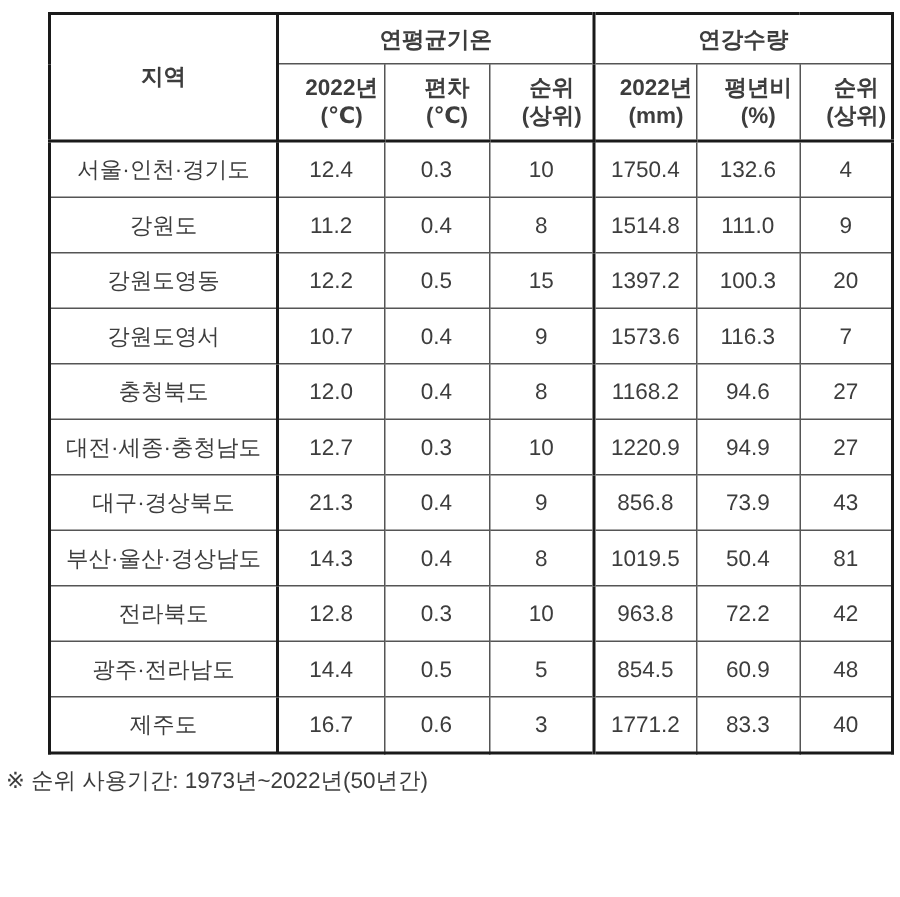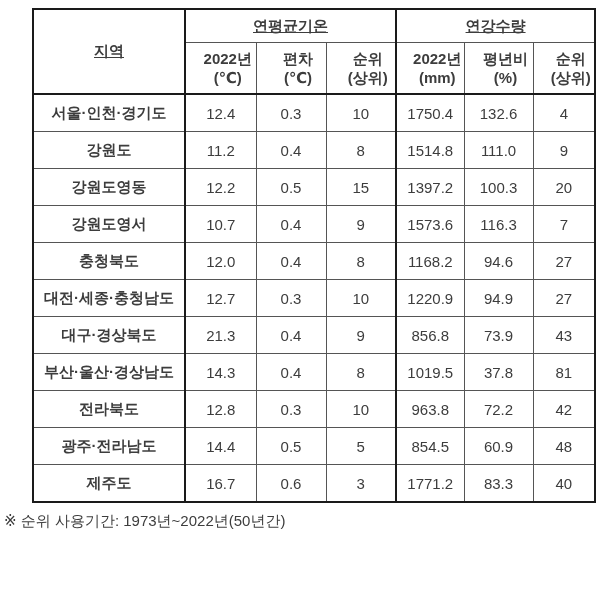--- a/index.html
+++ b/index.html
@@ -43,7 +43,6 @@
   tr.grp-row th {
     height: 32px;
     font-weight: bold;
-    text-decoration: underline;
   }
   tr.sub-row th {
     height: 50px;

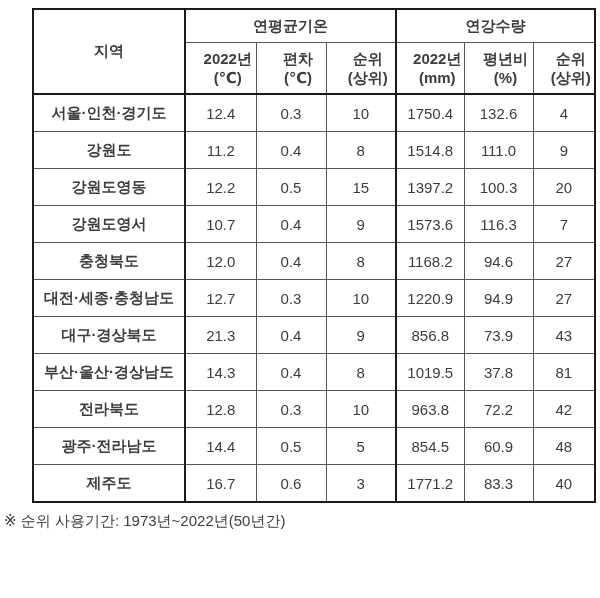--- a/index.html
+++ b/index.html
@@ -53,7 +53,7 @@
     padding-left: 14px;
   }
   tbody td { height: 36px; font-weight: normal; }
-  tbody td.region { font-weight: bold; border-radius: 14px; }
+  tbody td.region { font-weight: normal; border-radius: 14px; }
   .footnotes {
     position: absolute;
     left: 4px;

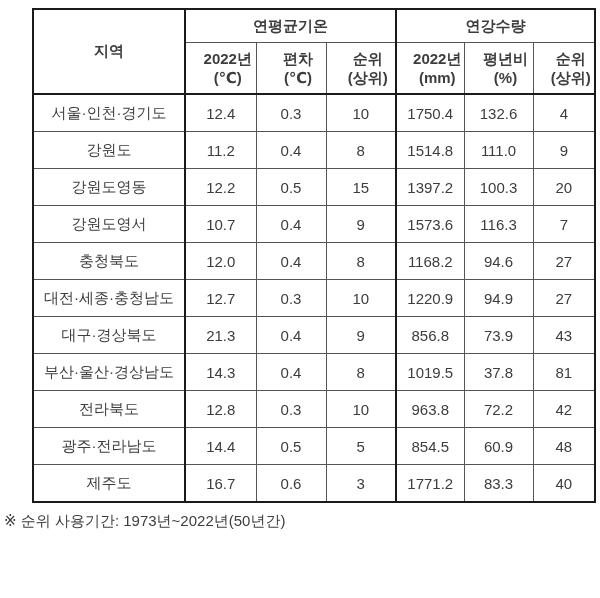--- a/index.html
+++ b/index.html
@@ -173,7 +173,7 @@
           <td>0.4</td>
           <td class="thick-r">8</td>
           <td>1019.5</td>
-          <td>37.8</td>
+          <td>50.4</td>
           <td>81</td>
         </tr>
         <tr>

